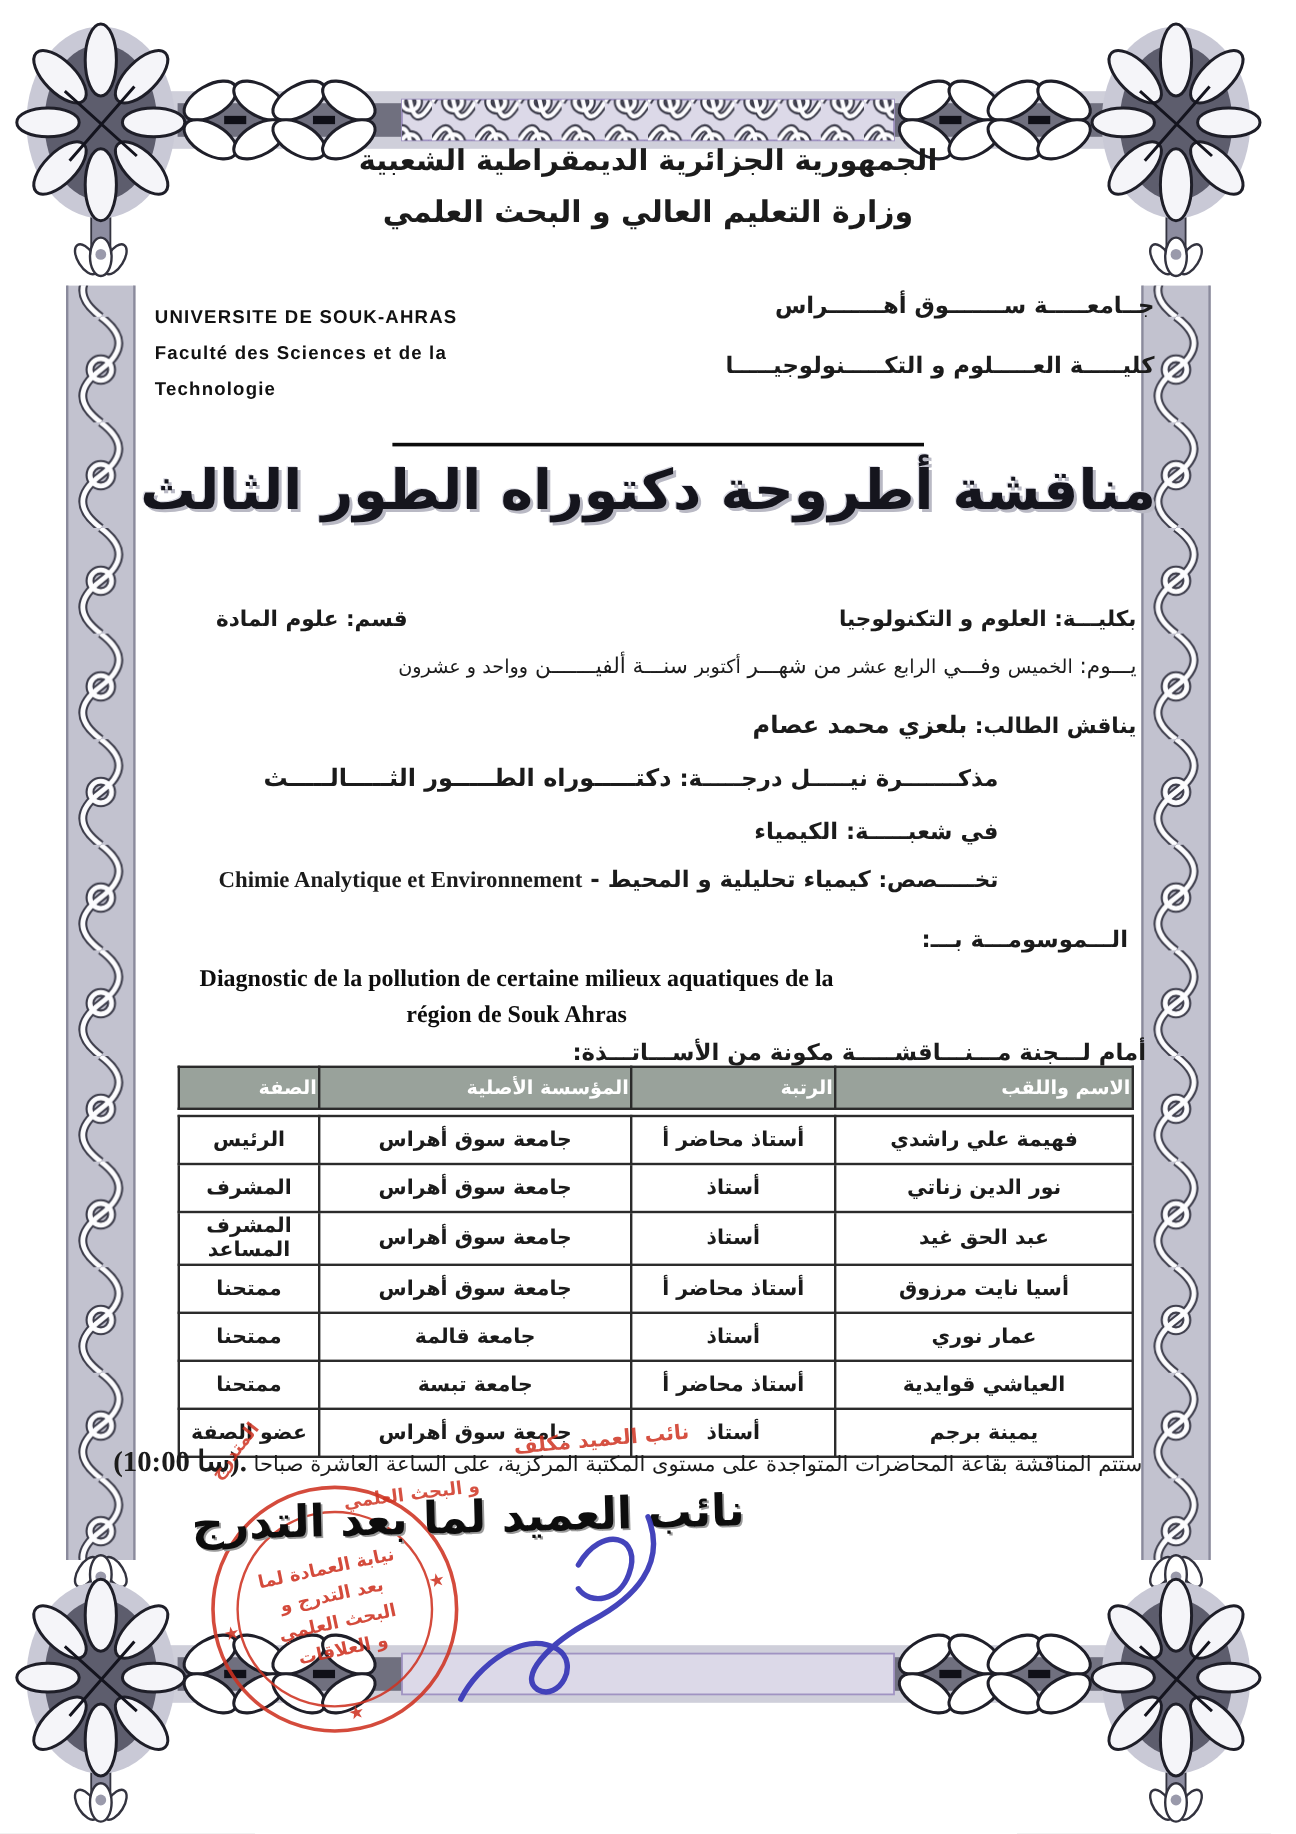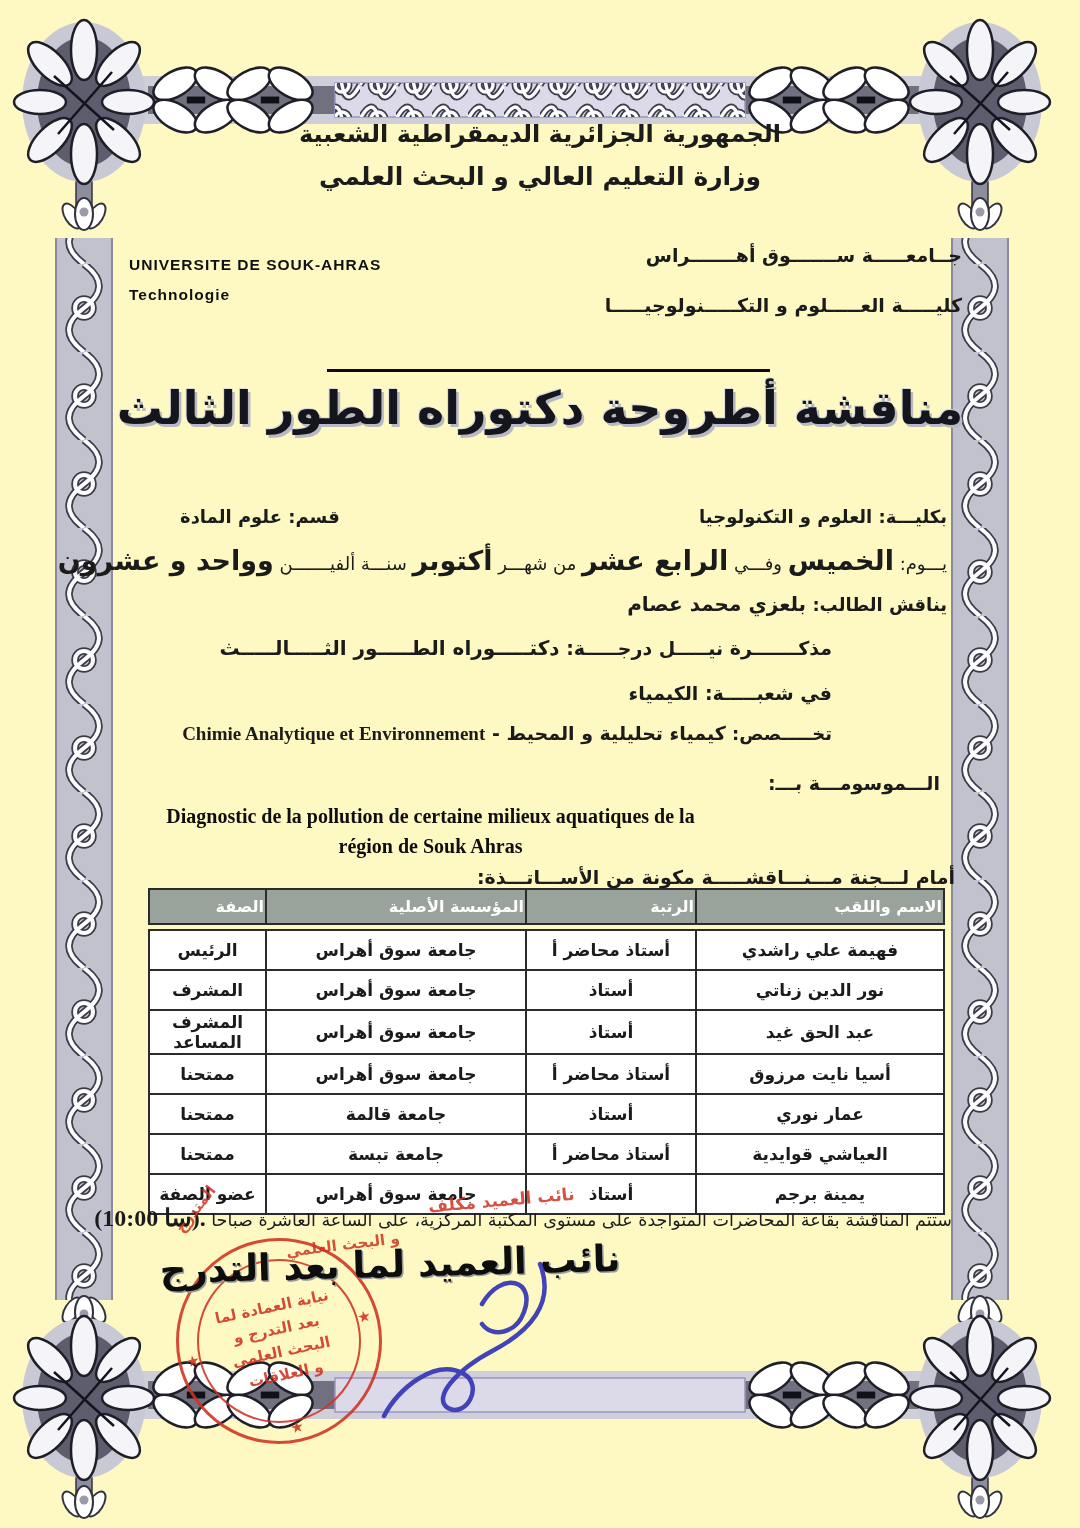--- a/index.html
+++ b/index.html
@@ -5,7 +5,7 @@
   html,body{margin:0;padding:0;background:#e8e8e8;}
   .page{
     position:relative;width:1080px;height:1528px;margin:0 auto;
-    background:#fef9c3;overflow:hidden;
+    background:#ffffff;overflow:hidden;
     font-family:"DejaVu Sans",sans-serif;color:var(--ink,#1b1b1b);
   }
   .abs{position:absolute;}

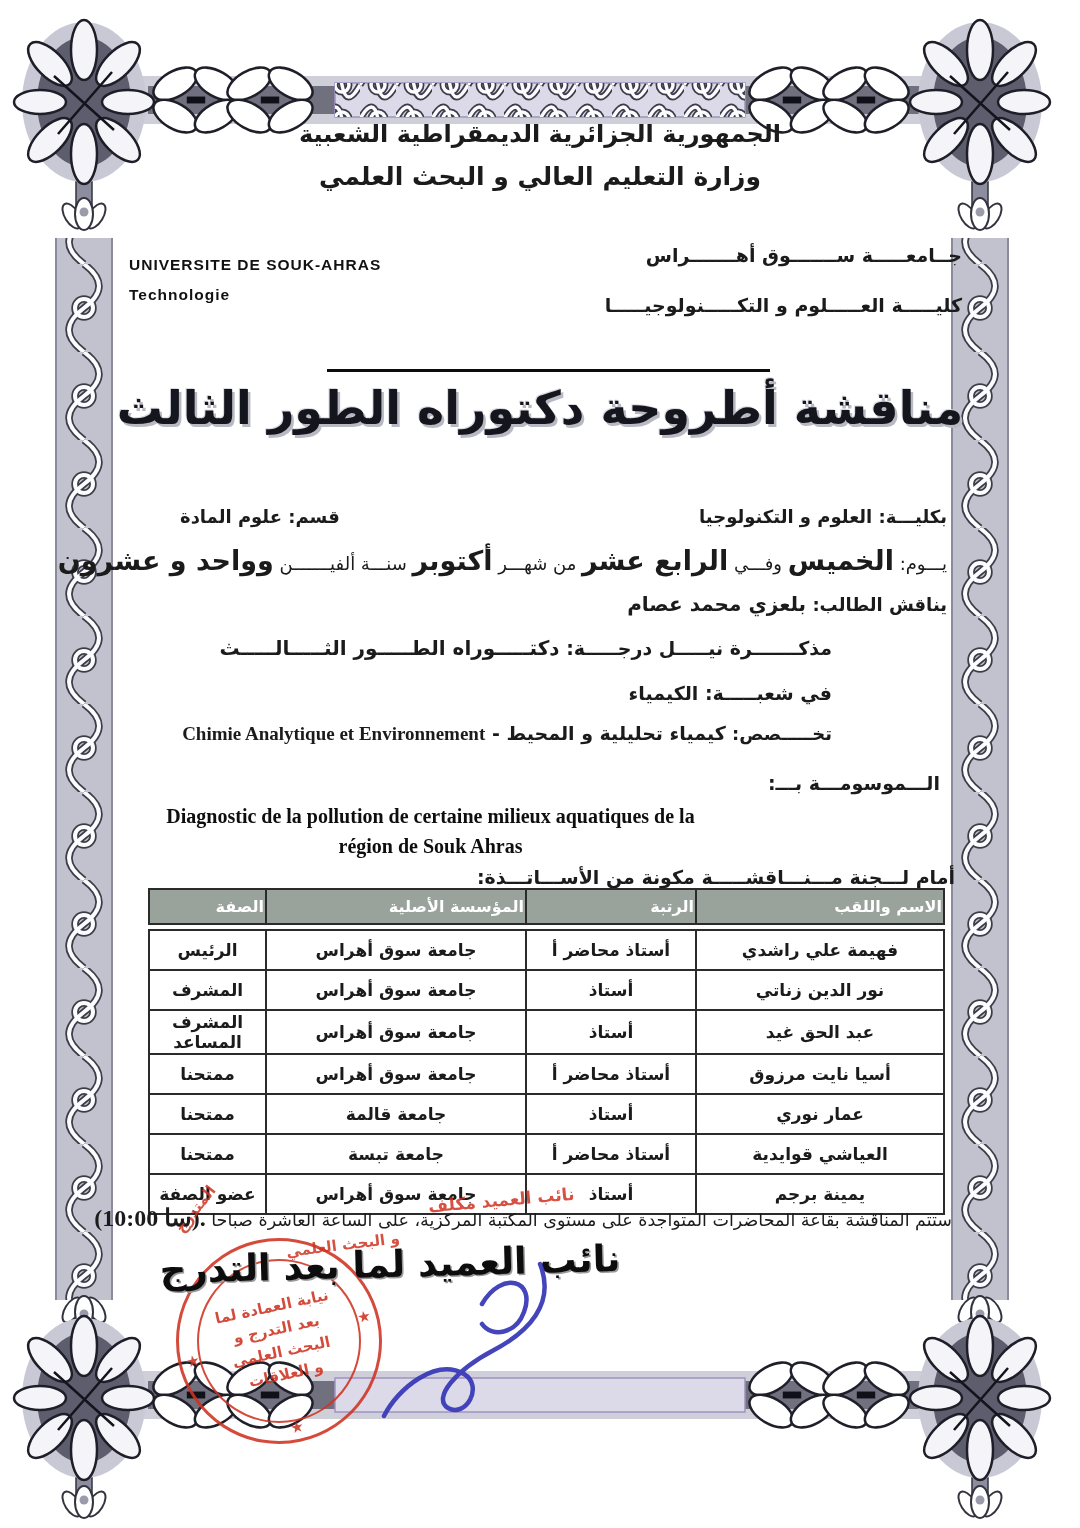--- a/index.html
+++ b/index.html
@@ -186,6 +186,7 @@
 
   <div class="abs uni-fr">
     <div>UNIVERSITE DE  SOUK-AHRAS</div>
+    <div>Faculté des Sciences et de la</div>
     <div>Technologie</div>
   </div>
   <div class="abs uni-ar1 rtl nowrap">جــامعـــــة ســـــــوق أهـــــــراس</div>

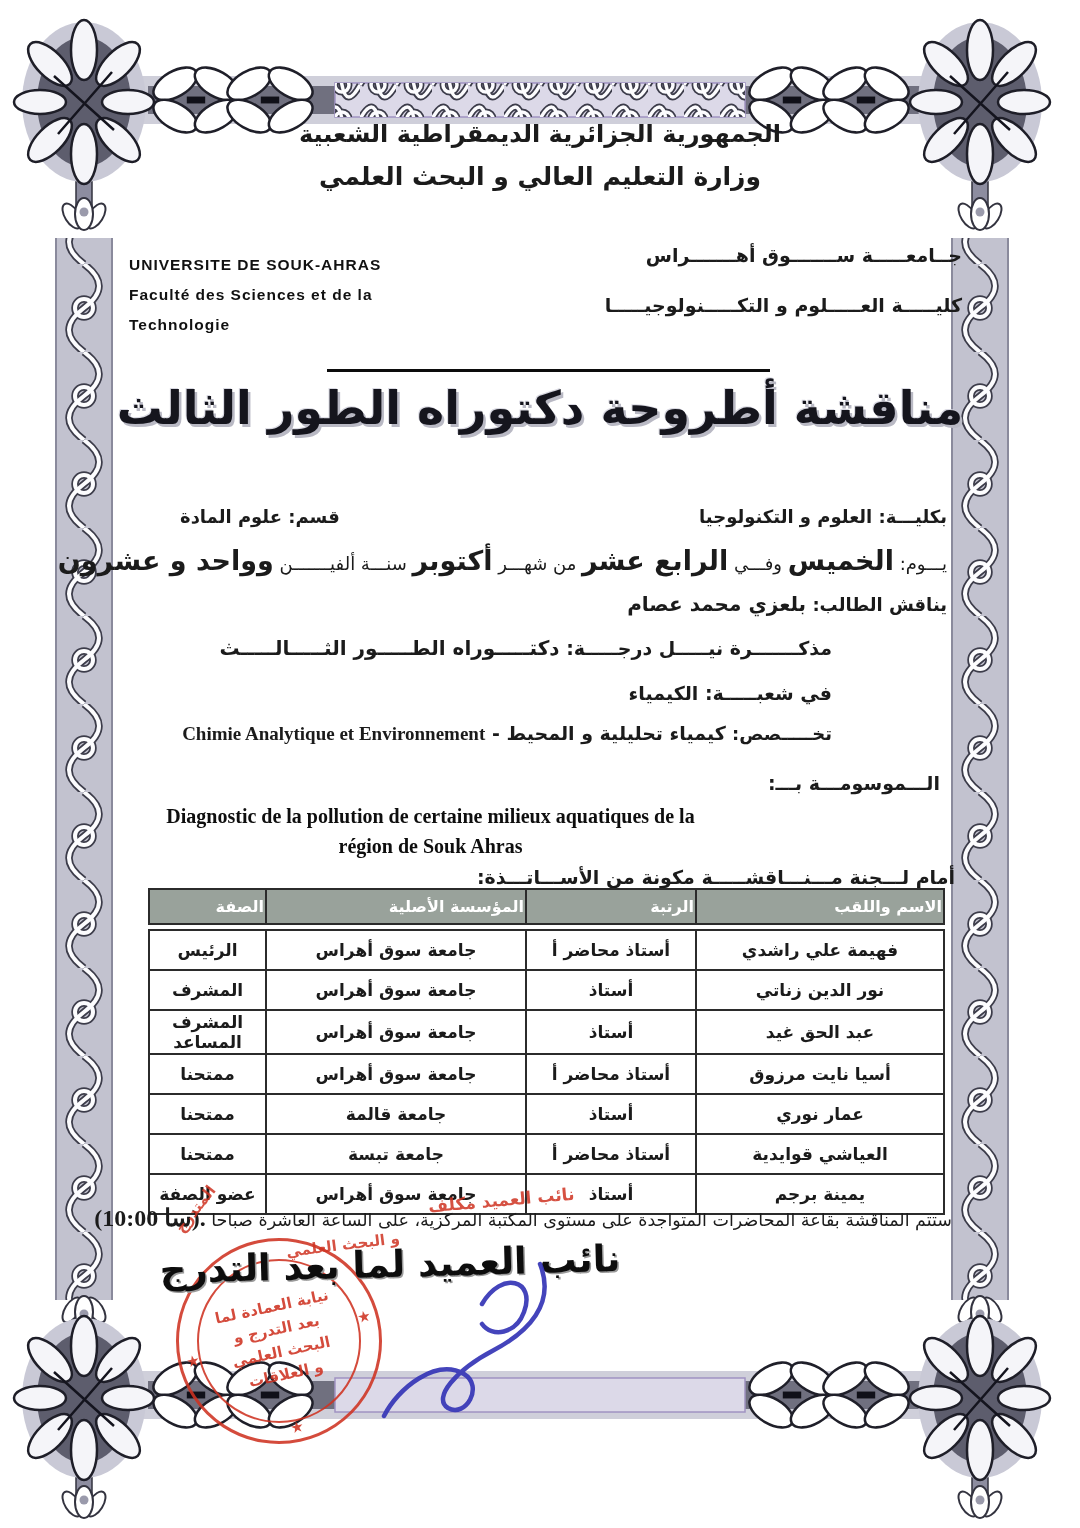--- a/index.html
+++ b/index.html
@@ -36,7 +36,7 @@
   .w600{font-weight:600;}
   .fac-line{top:506px;left:120px;right:133px;display:flex;justify-content:space-between;padding-left:60px;box-sizing:border-box;}
   .date-line{top:545px;right:133px;font-size:18px;}
-  .date-line .b{font-weight:700;font-size:27px;}
+  .date-line .b{font-weight:400;font-size:16px;}
   .student-line{top:592px;right:133px;}
   .student-line .name{font-weight:800;font-size:20px;}
   .memoir-line{top:636px;right:248px;font-size:19px;font-weight:600;}

